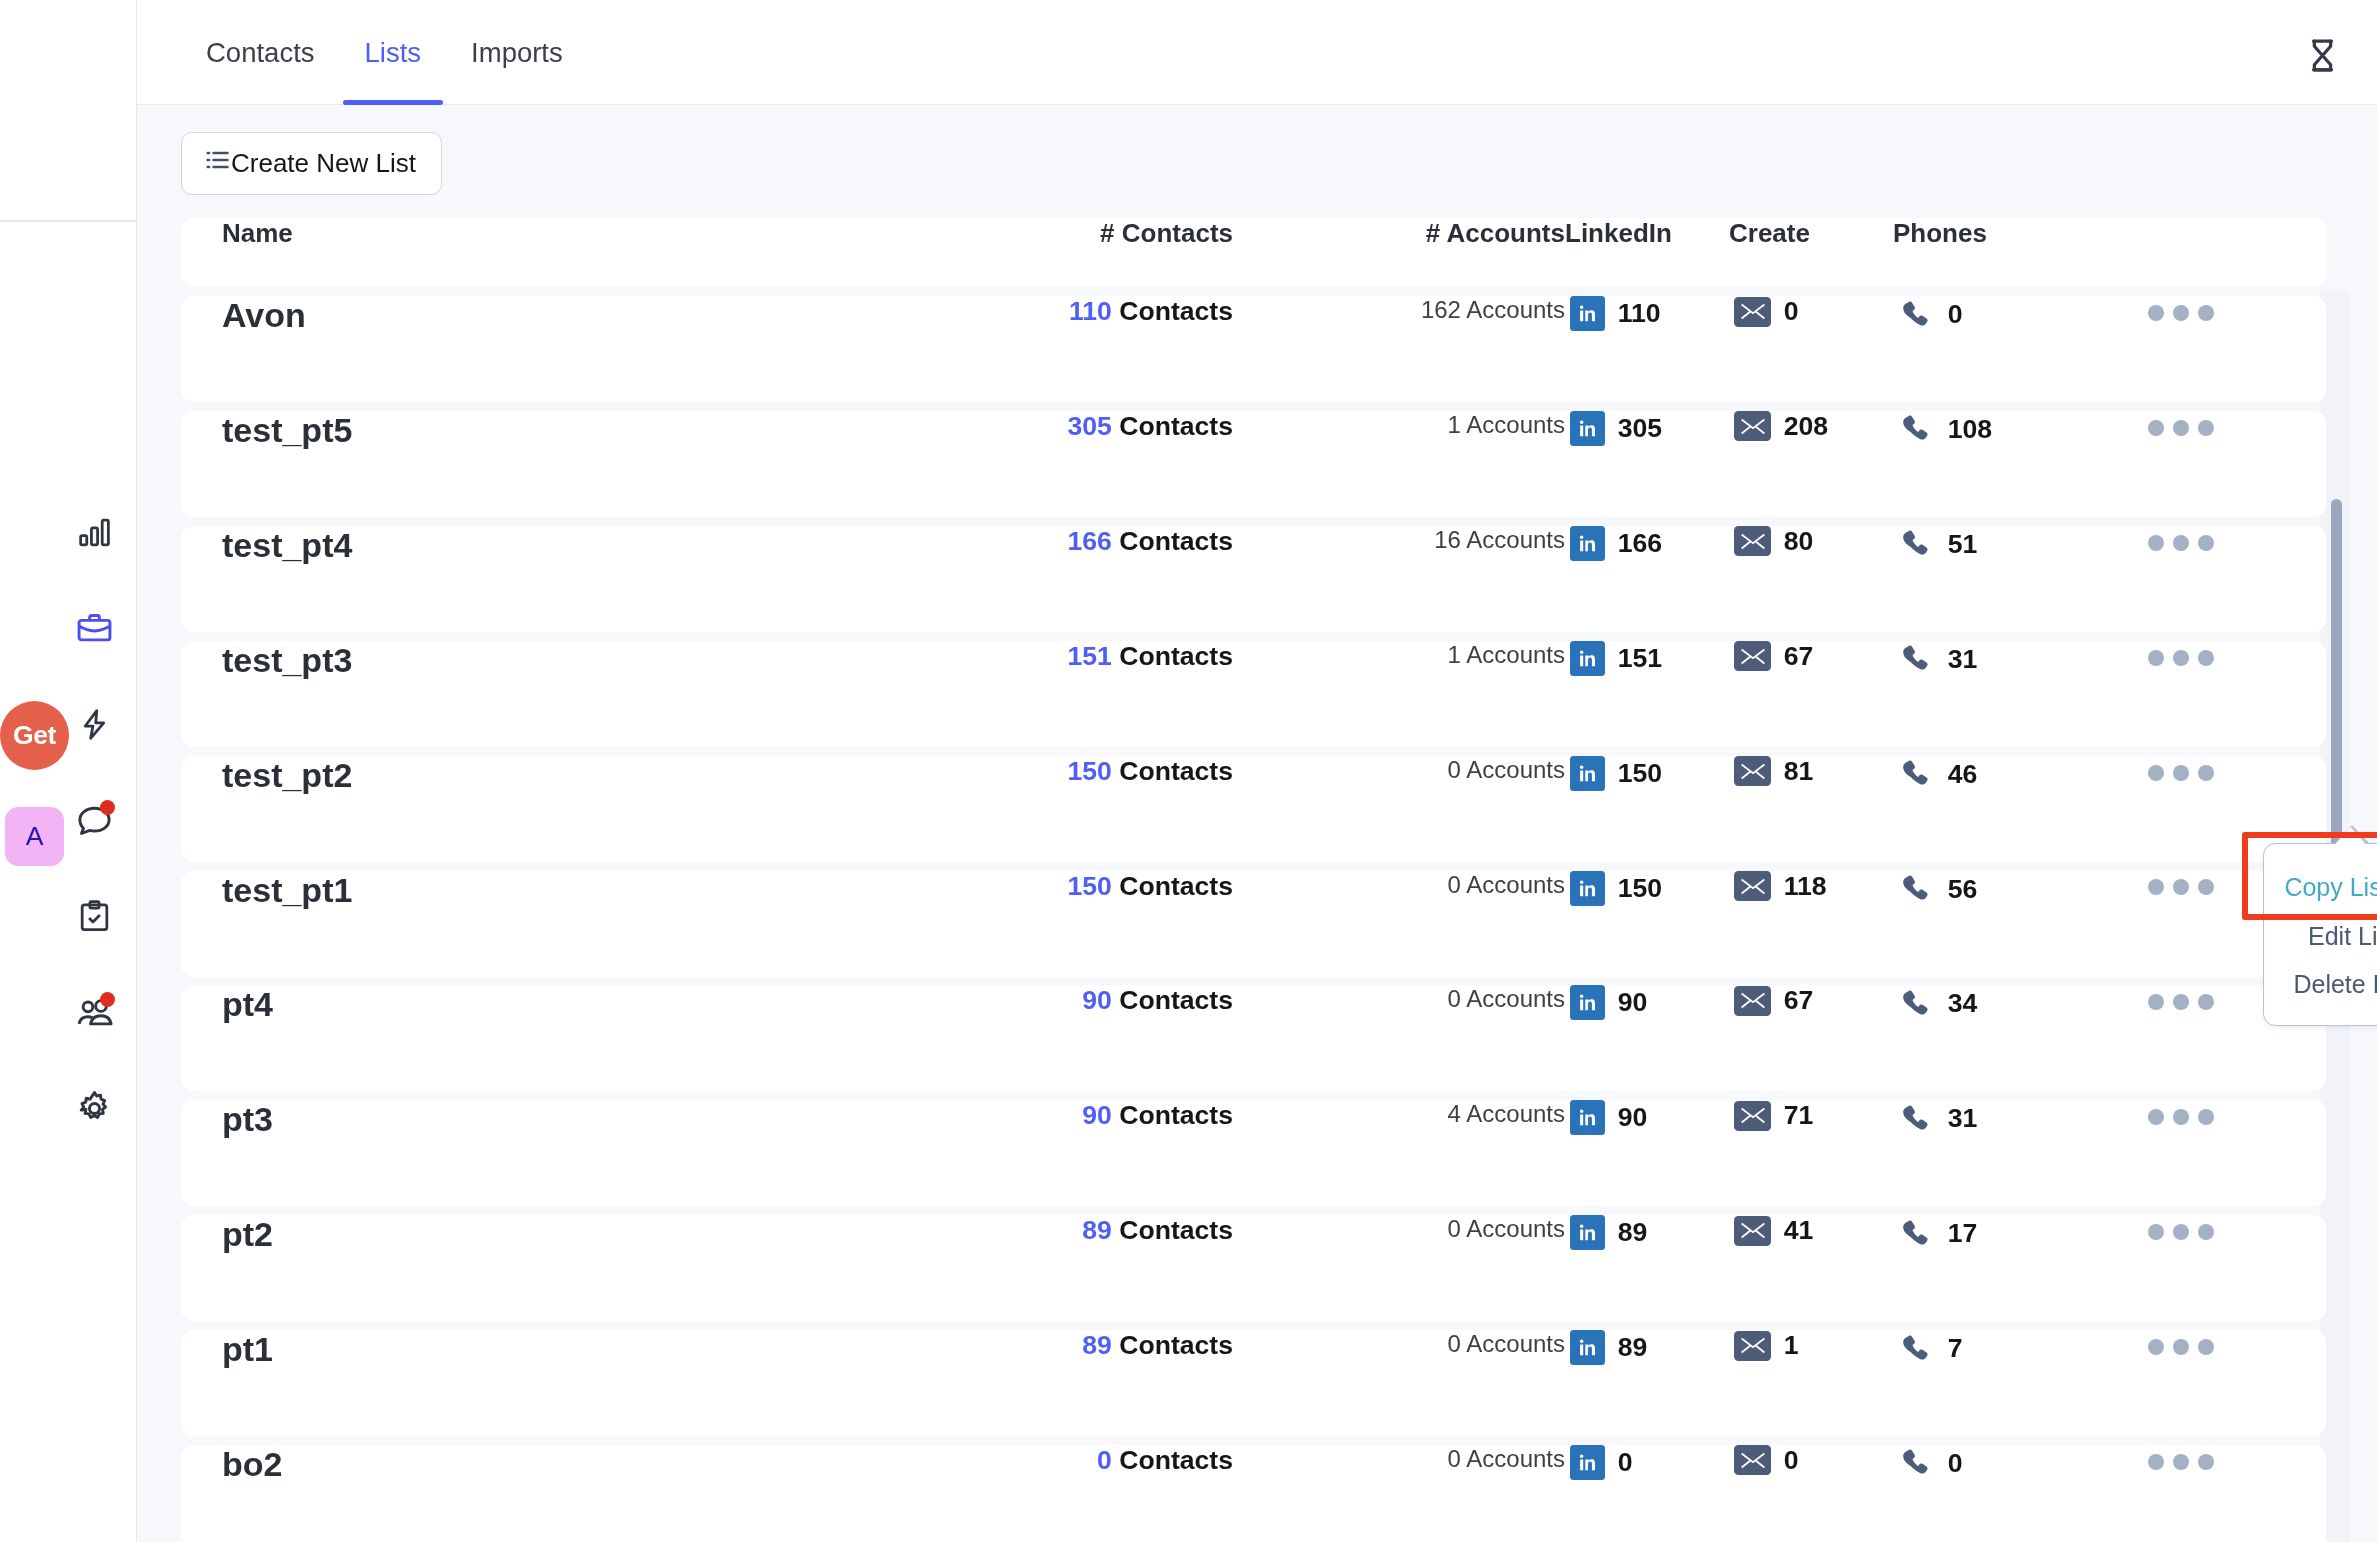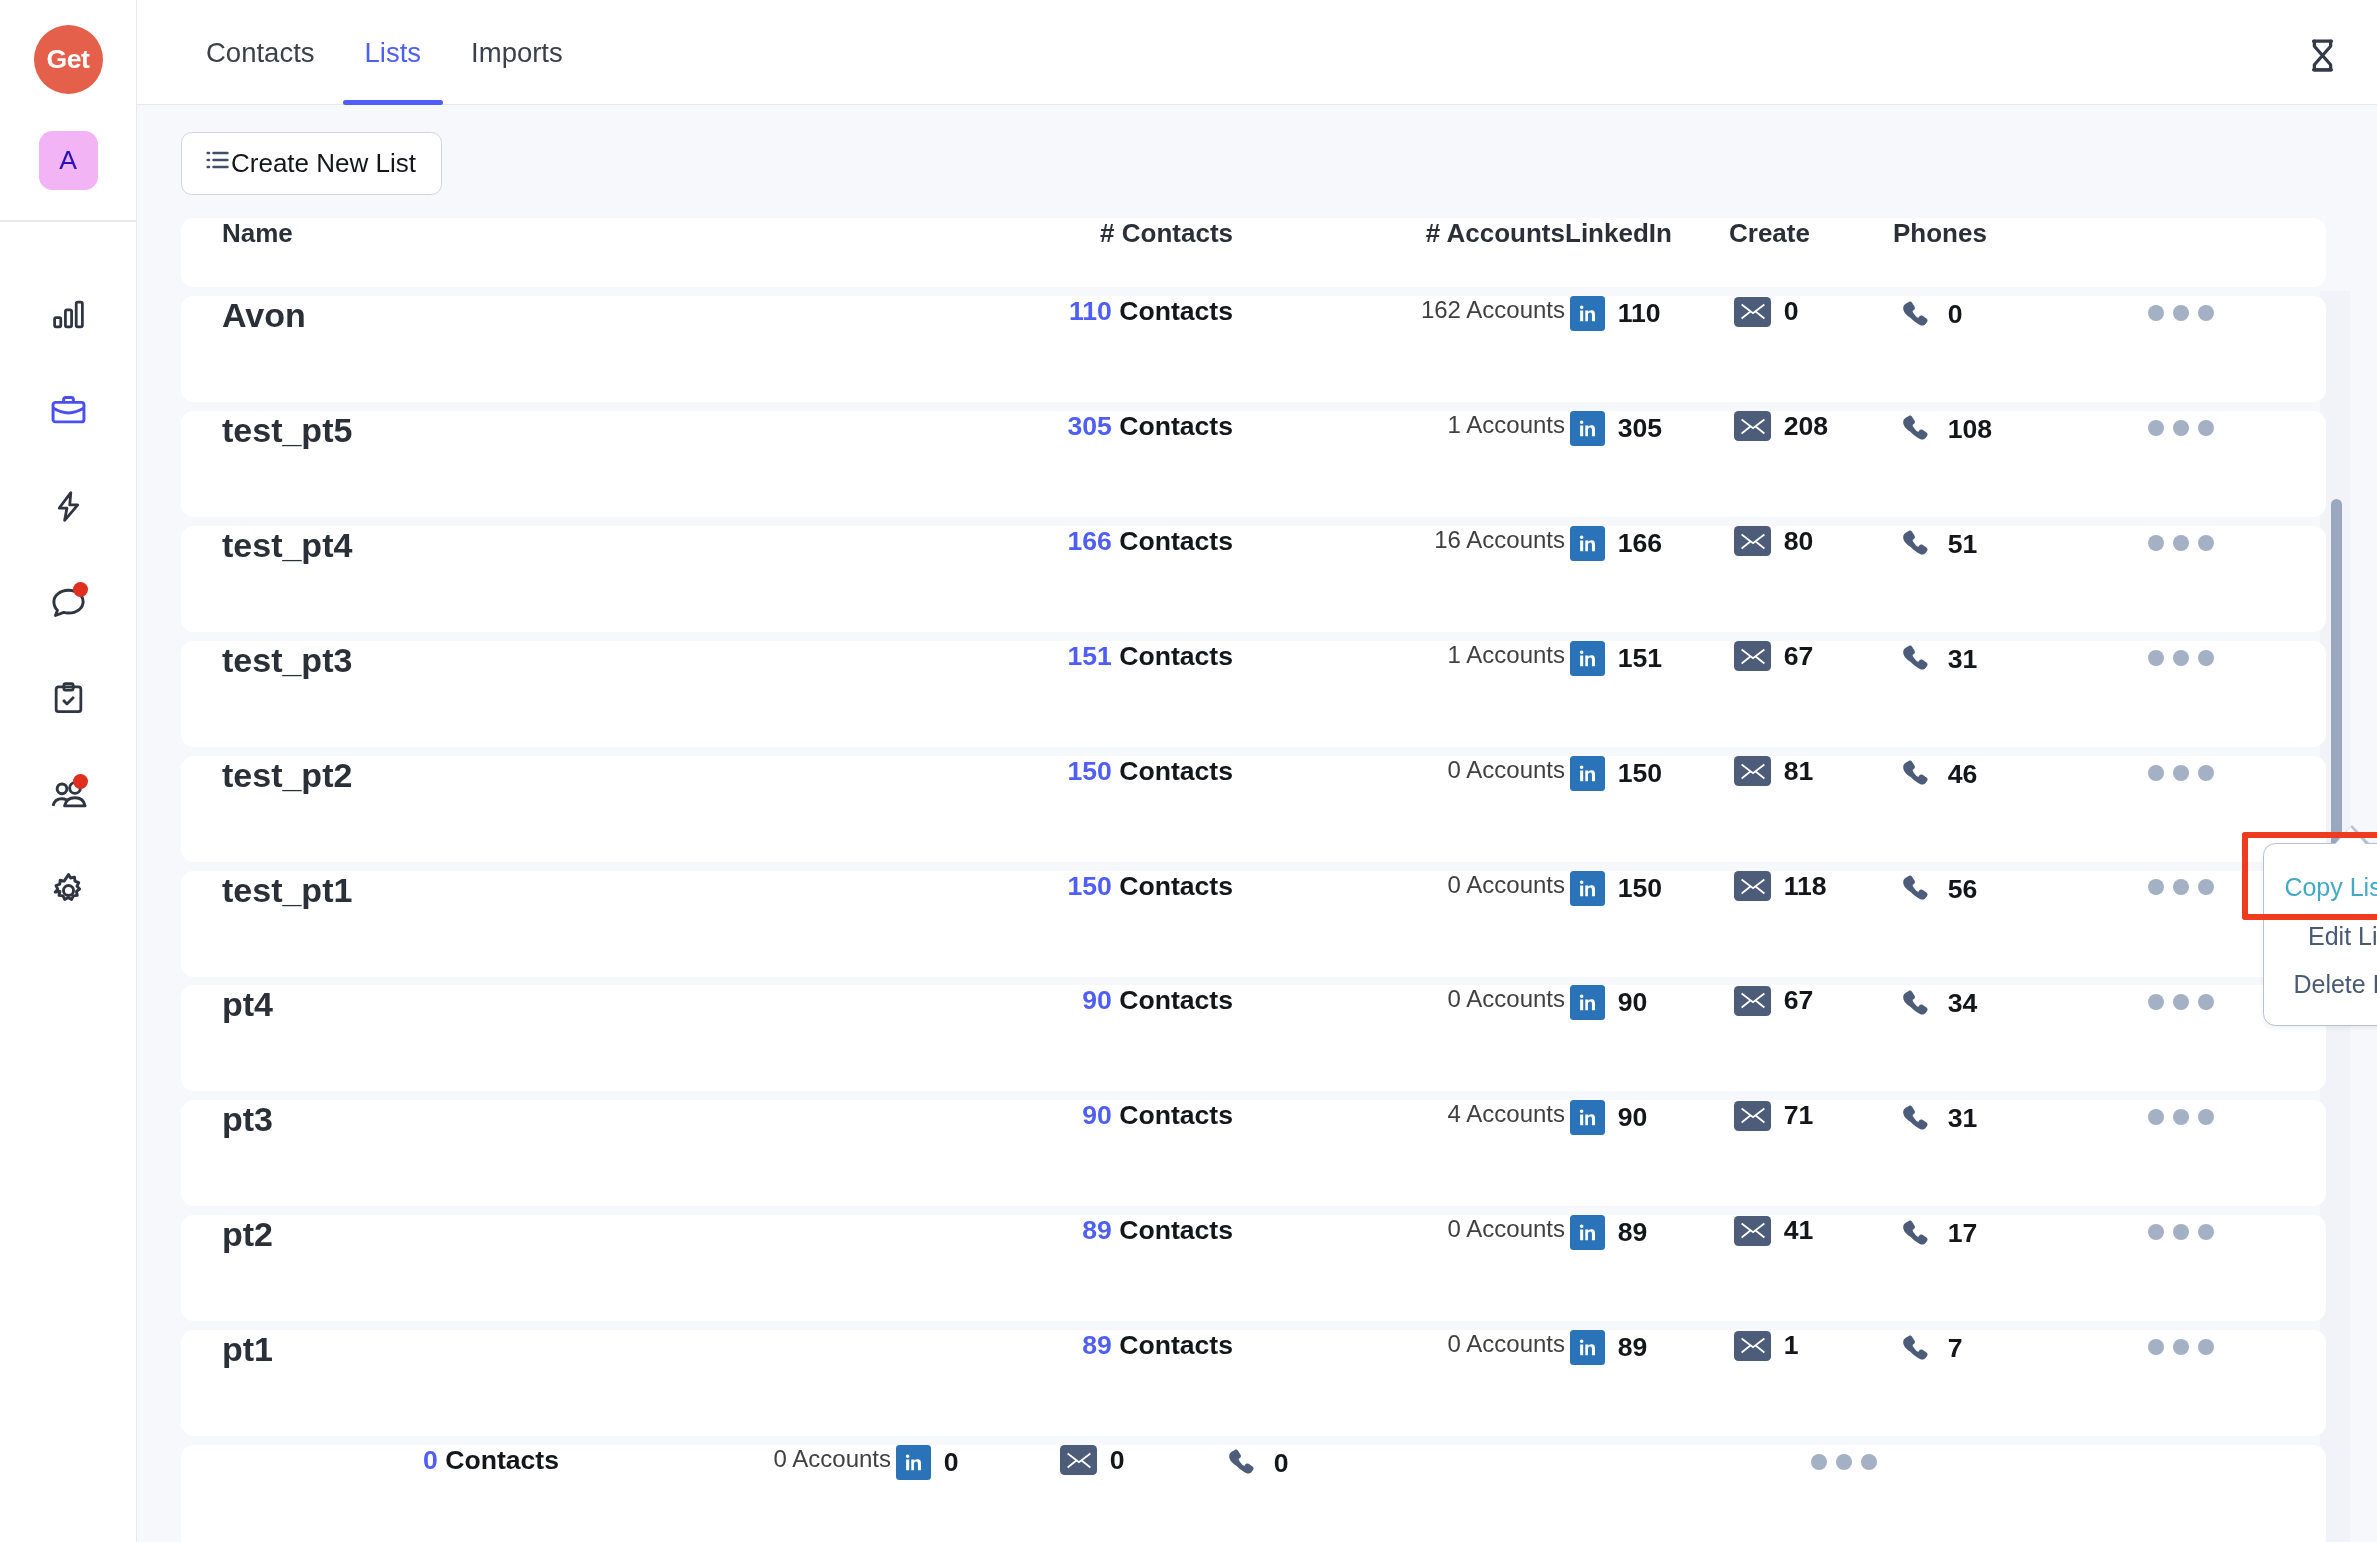--- a/index.html
+++ b/index.html
@@ -16,7 +16,7 @@
     width: 137px; height: 1542px;
     background: #ffffff;
     border-right: 1.8px solid #e6e8ee;
-    display: flex; flex-direction: column; align-items: center;
+    display: flex; flex-direction: row; align-items: center;
     flex: 0 0 137px;
     position: relative;
   }

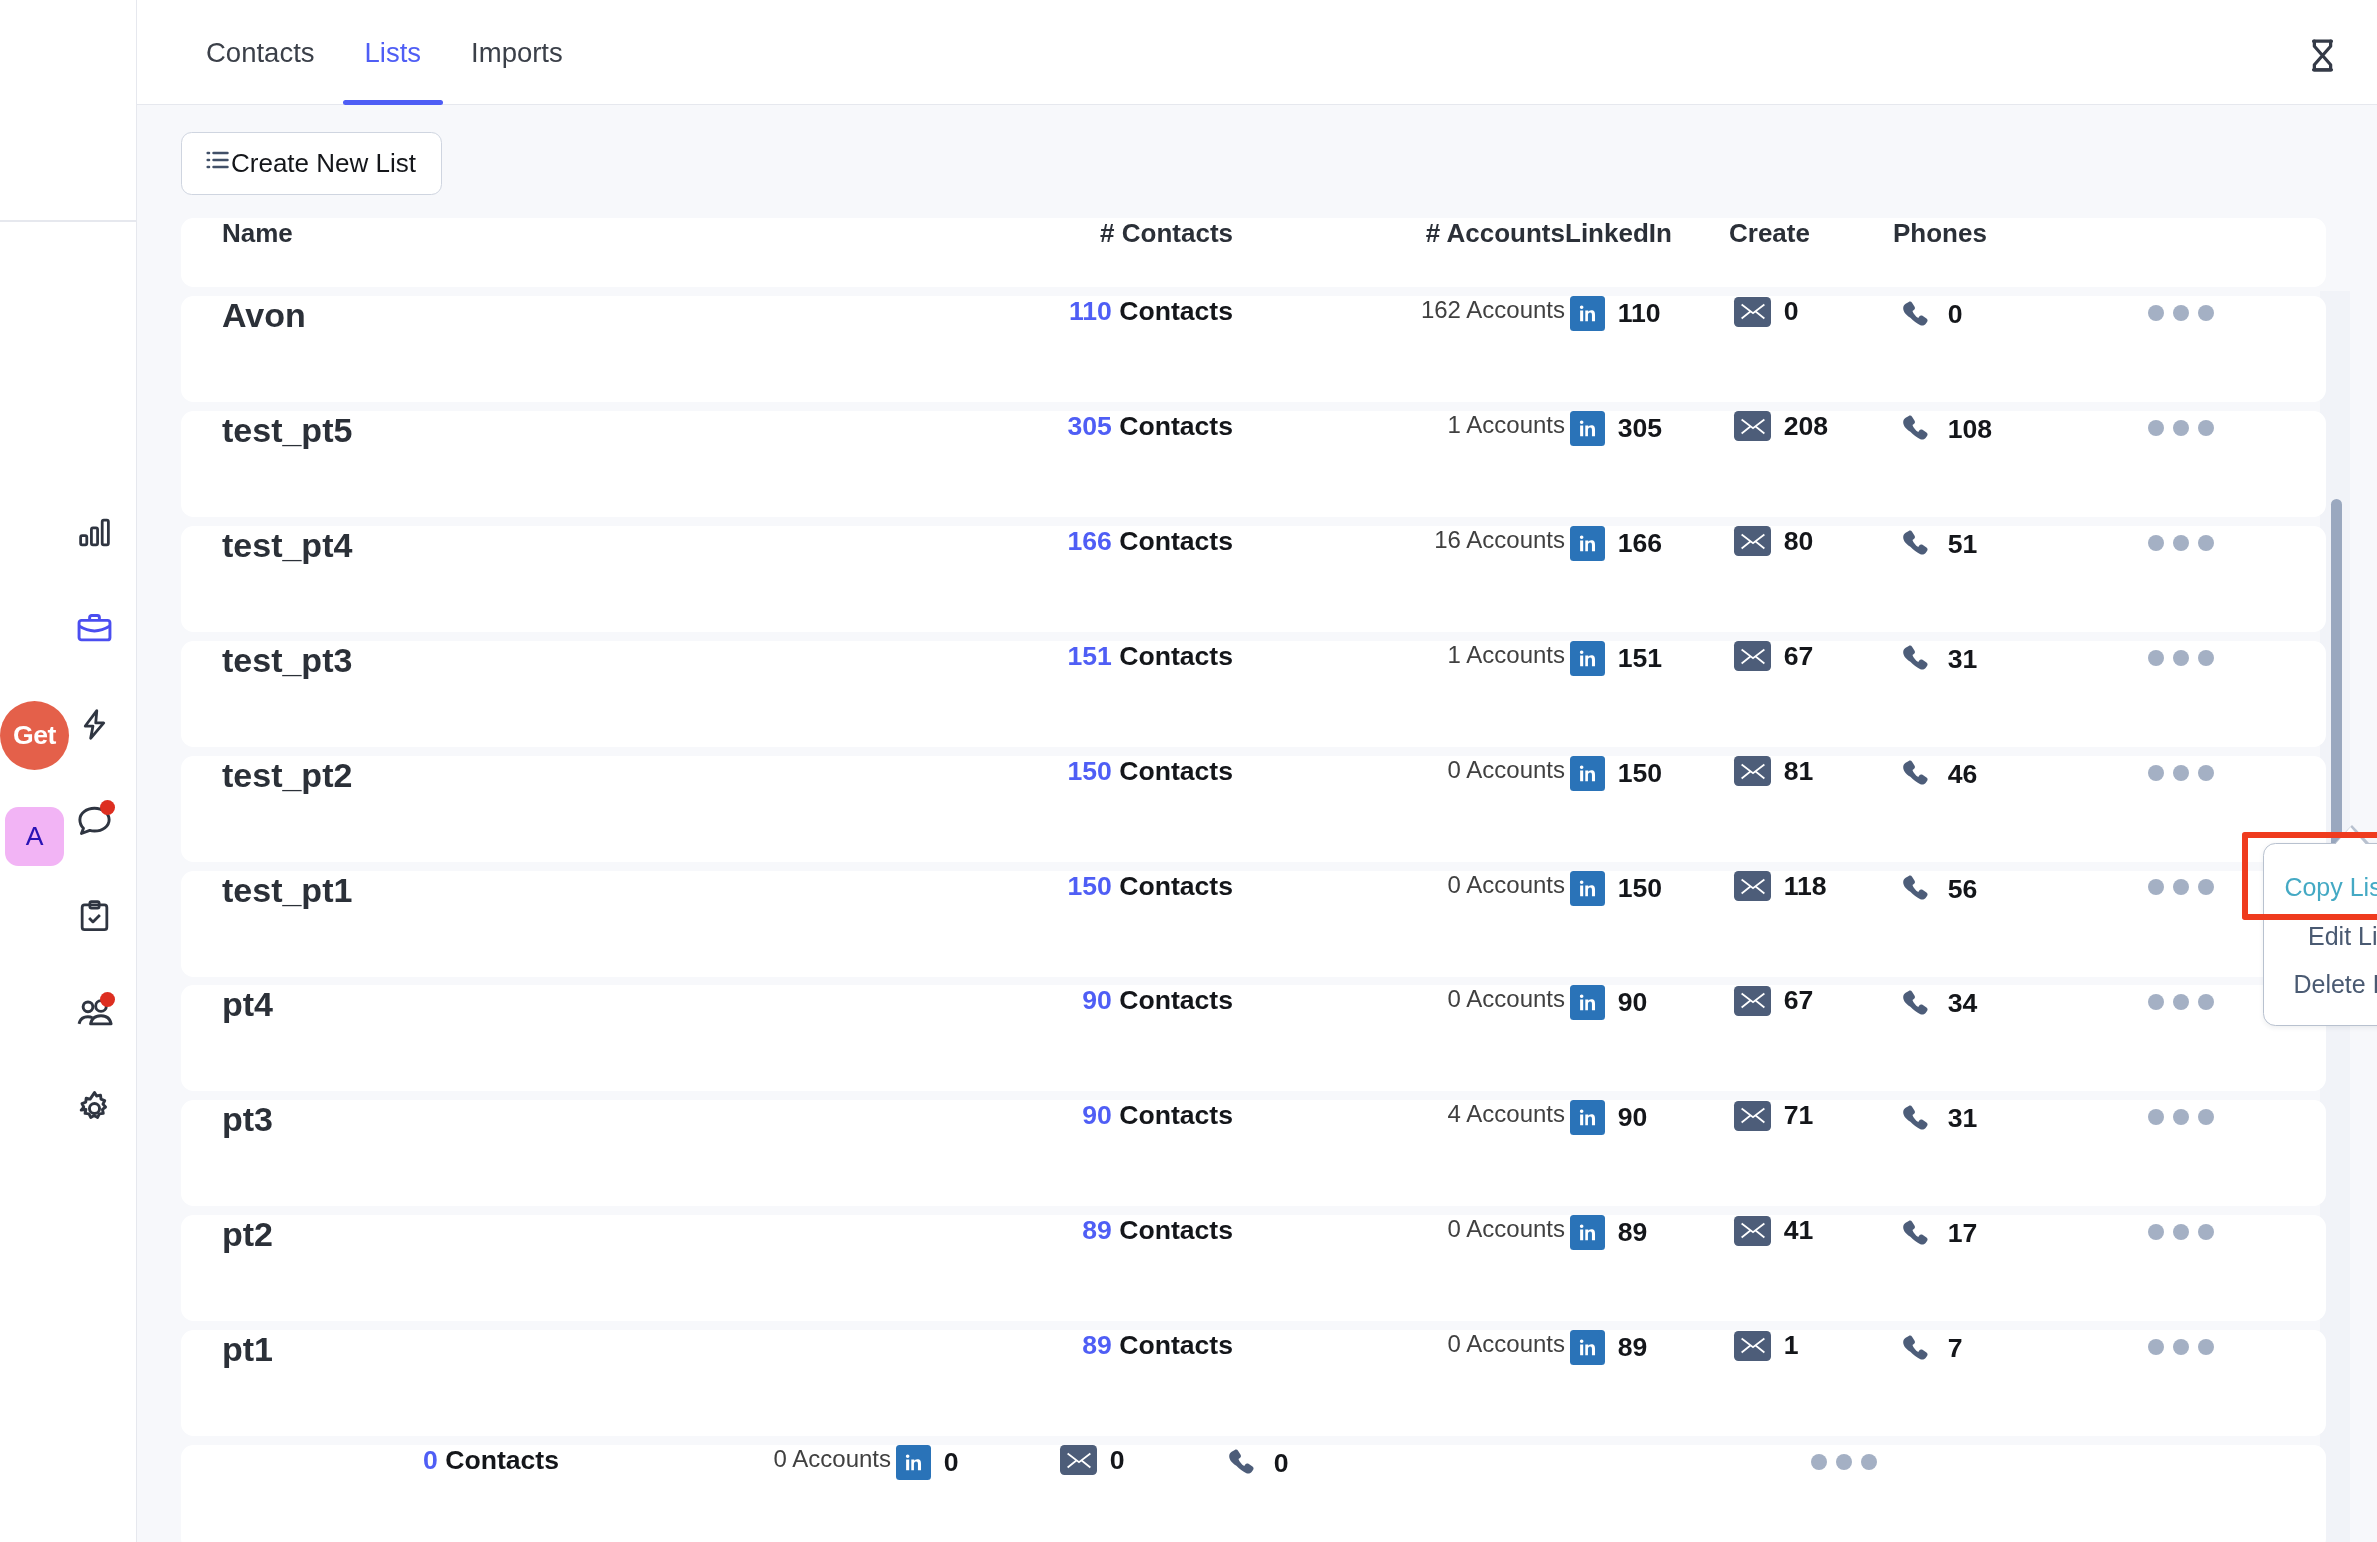--- a/index.html
+++ b/index.html
@@ -736,6 +736,7 @@
               </div>
             </div>
             <div class="trow">
+              <div class="c-name">bo2</div>
               <div class="c-contacts"><span class="num-blue">0</span> <span>Contacts</span></div>
               <div class="c-accounts"><span>0</span> <span>Accounts</span></div>
               <div class="c-linkedin">

